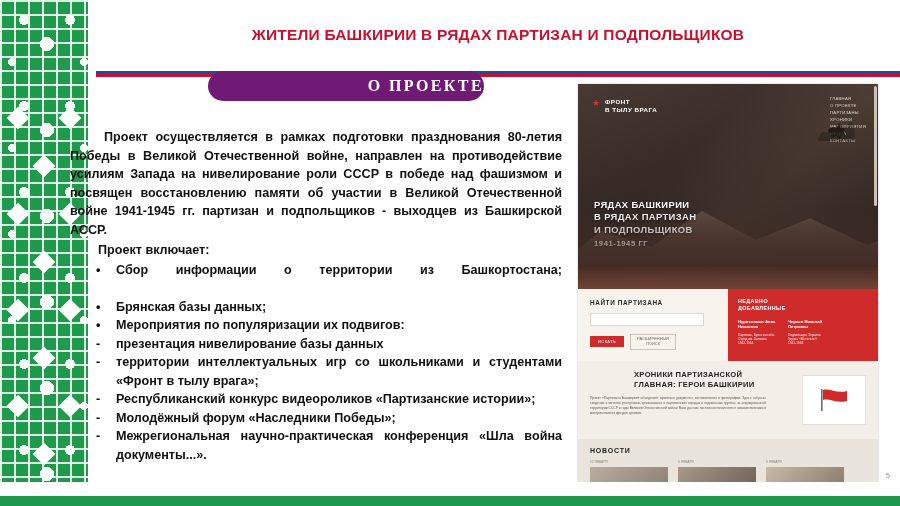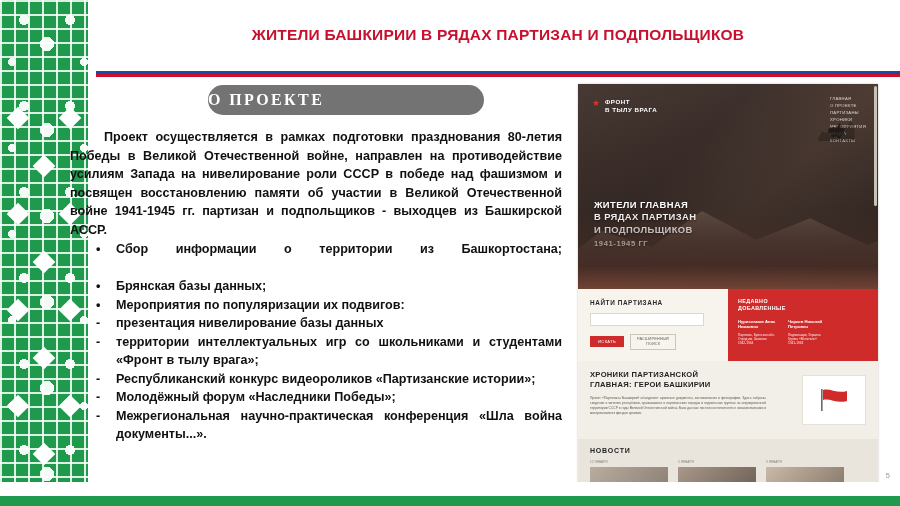--- a/index.html
+++ b/index.html
@@ -126,14 +126,14 @@
   .banner {
     position: absolute;
     left: 208px;
-    top: 85px;
+    top: 71px;
     width: 276px;
     height: 30px;
     border-radius: 16px;
-    background: #737373;
+    background: #701a75;
     display: flex;
     align-items: center;
-    justify-content: flex-start;
+    justify-content: flex-end;
   }
   .banner-text {
     color: #ffffff;

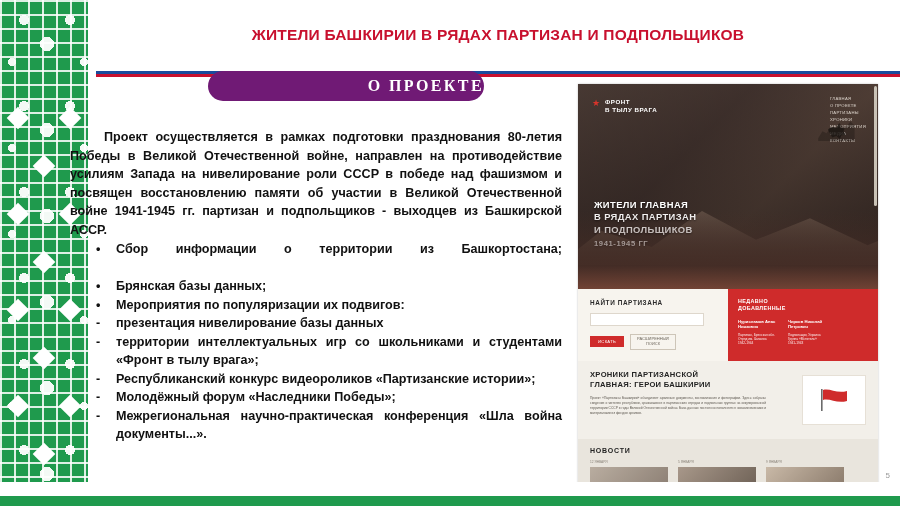--- a/index.html
+++ b/index.html
@@ -581,7 +581,7 @@
       </svg>
 
       <div class="hero-heading">
-        <div>ЖИТЕЛИ ГЛАВНАЯ</div>
+        <div>РЯДАХ БАШКИРИИ</div>
         <div>В РЯДАХ ПАРТИЗАН</div>
         <div>И ПОДПОЛЬЩИКОВ</div>
         <div class="hero-years">1941-1945 ГГ</div>

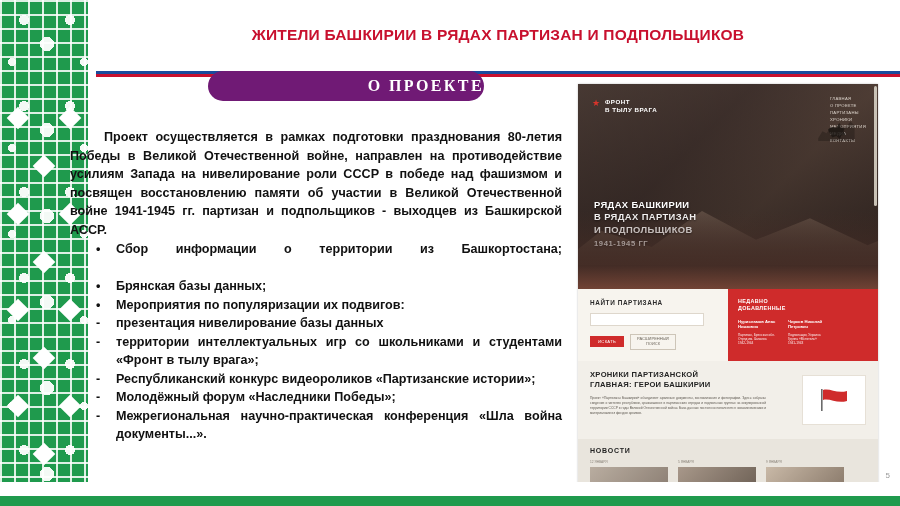--- a/index.html
+++ b/index.html
@@ -521,6 +521,7 @@
 
   <div class="body-col">
     <p class="para">Проект осуществляется в рамках подготовки празднования 80-летия Победы в Великой Отечественной войне, направлен на противодействие усилиям Запада на нивелирование роли СССР в победе над фашизмом и посвящен восстановлению памяти об участии в Великой Отечественной войне 1941-1945 гг. партизан и подпольщиков - выходцев из Башкирской АССР.</p>
+    <p class="para lead-in">Проект включает:</p>
 
     <div class="bullet-row">
       <span class="mark">•</span>

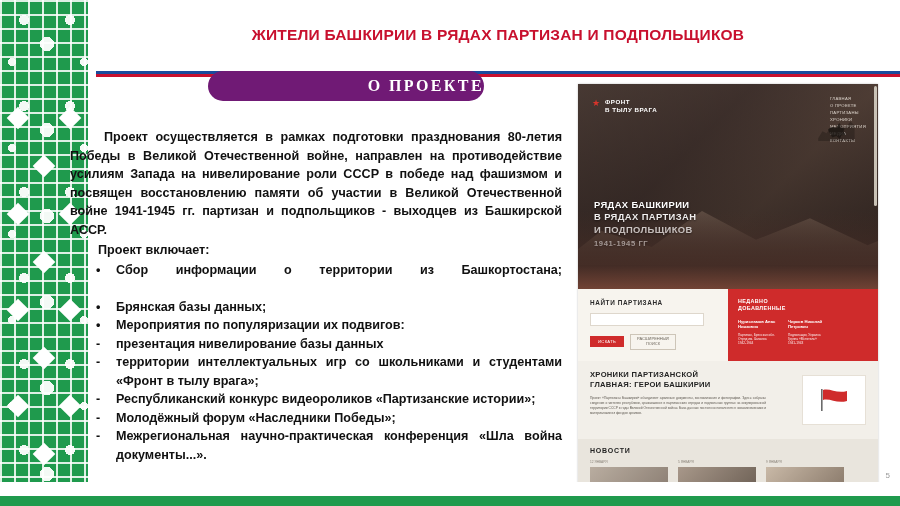--- a/index.html
+++ b/index.html
@@ -372,6 +372,7 @@
     line-height: 1.3;
     letter-spacing: 0.3px;
     width: 180px;
+    margin-left: 44px;
   }
   .chronicle-text {
     margin-top: 6px;

